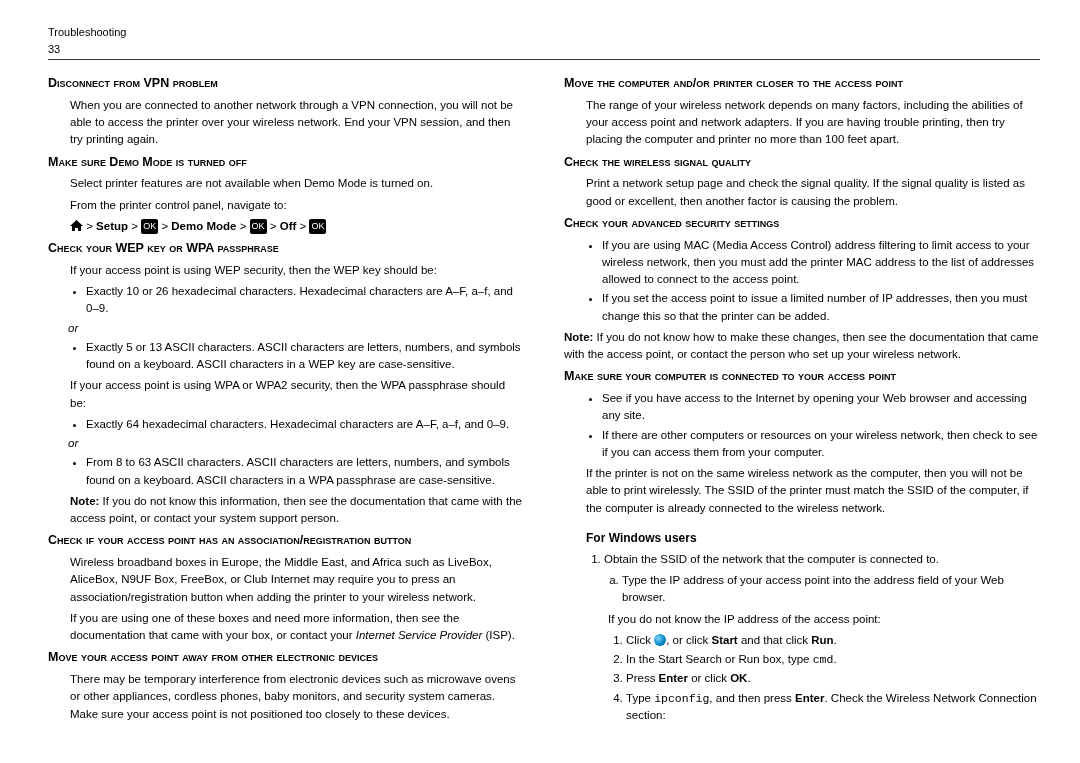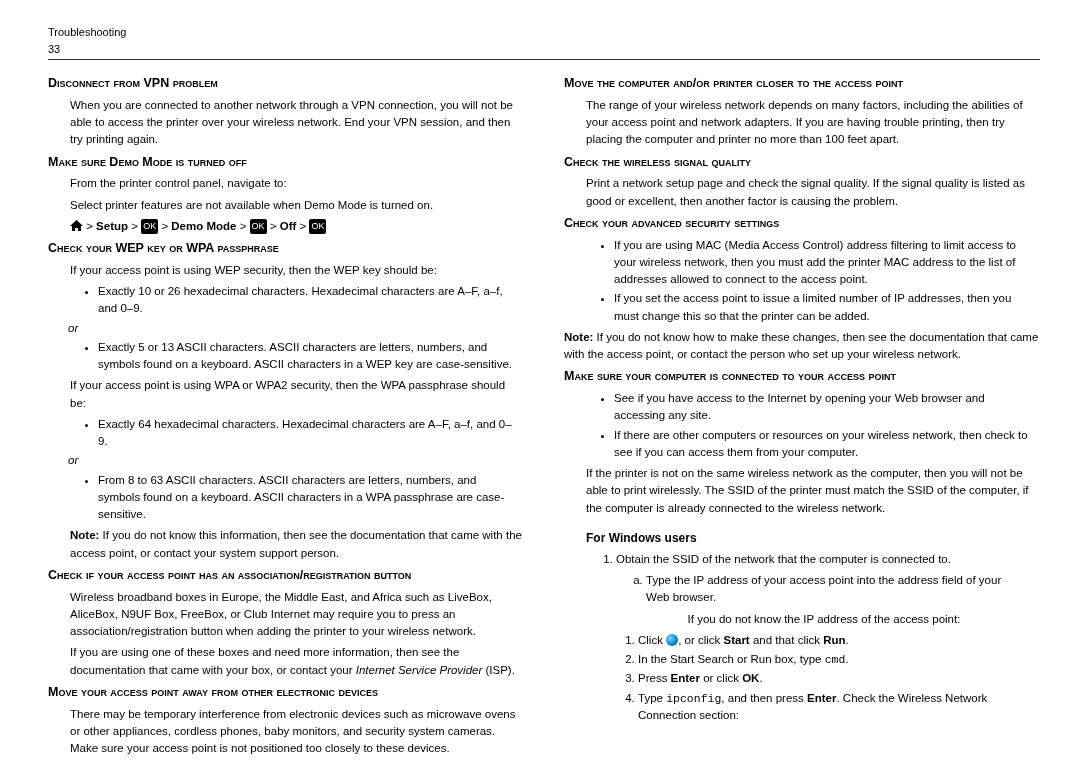--- a/index.html
+++ b/index.html
@@ -77,8 +77,8 @@
     <p class="indent">When you are connected to another network through a VPN connection, you will not be able to access the printer over your wireless network. End your VPN session, and then try printing again.</p>
 
     <h2>Make sure Demo Mode is turned off</h2>
+    <p class="indent">Select printer features are not available when Demo Mode is turned on.</p>
     <p class="indent">From the printer control panel, navigate to:</p>
-    <p class="indent">Select printer features are not available when Demo Mode is turned on.</p>
     <p class="indent">
       <span class="icon-home"><svg viewBox="0 0 13 11">
             <path d="M6.5 0 L0 6 h2 v5 h3 v-3 h3 v3 h3 v-5 h2 Z" fill="#000"></path>

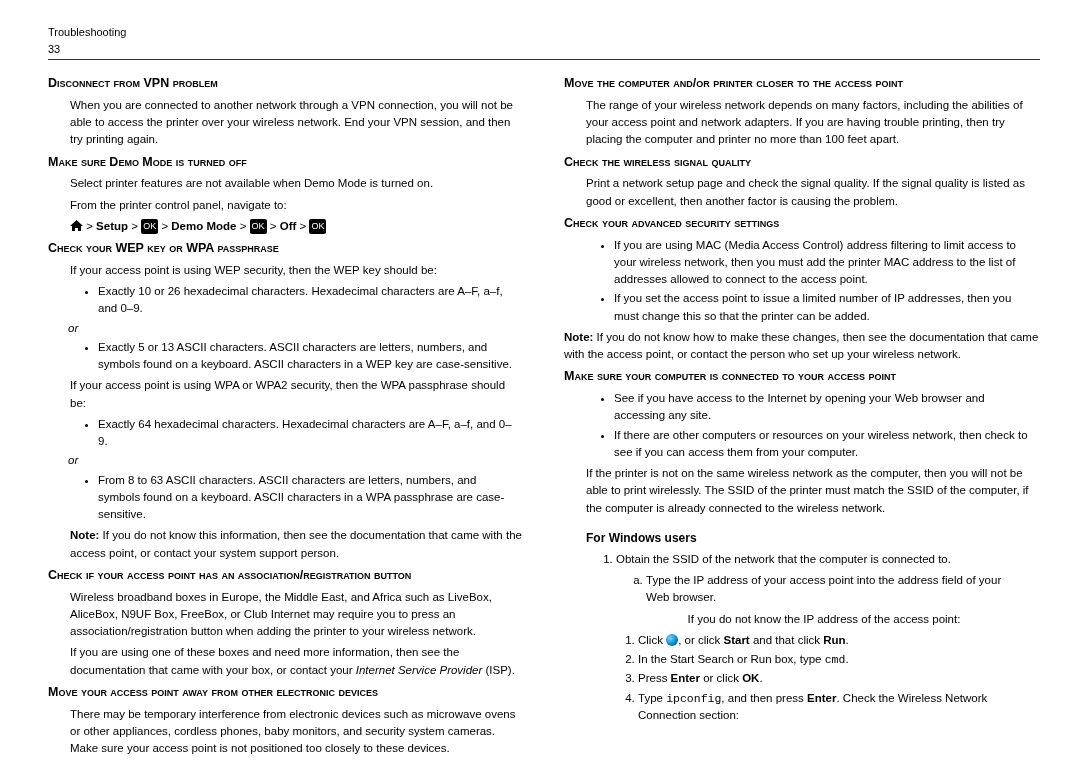--- a/index.html
+++ b/index.html
@@ -44,7 +44,7 @@
   .indent { padding-left: 22px; }
   ul, ol { margin: 4px 0; padding-left: 38px; }
   ol.letter { list-style-type: lower-alpha; }
-  li { margin: 2px 12px; }
+  li { margin: 2px 0; }
   .or { font-style: italic; list-style: none; margin-left: -18px; }
   .icon-home {
     display:inline-block; width:13px; height:11px; vertical-align:-1px;

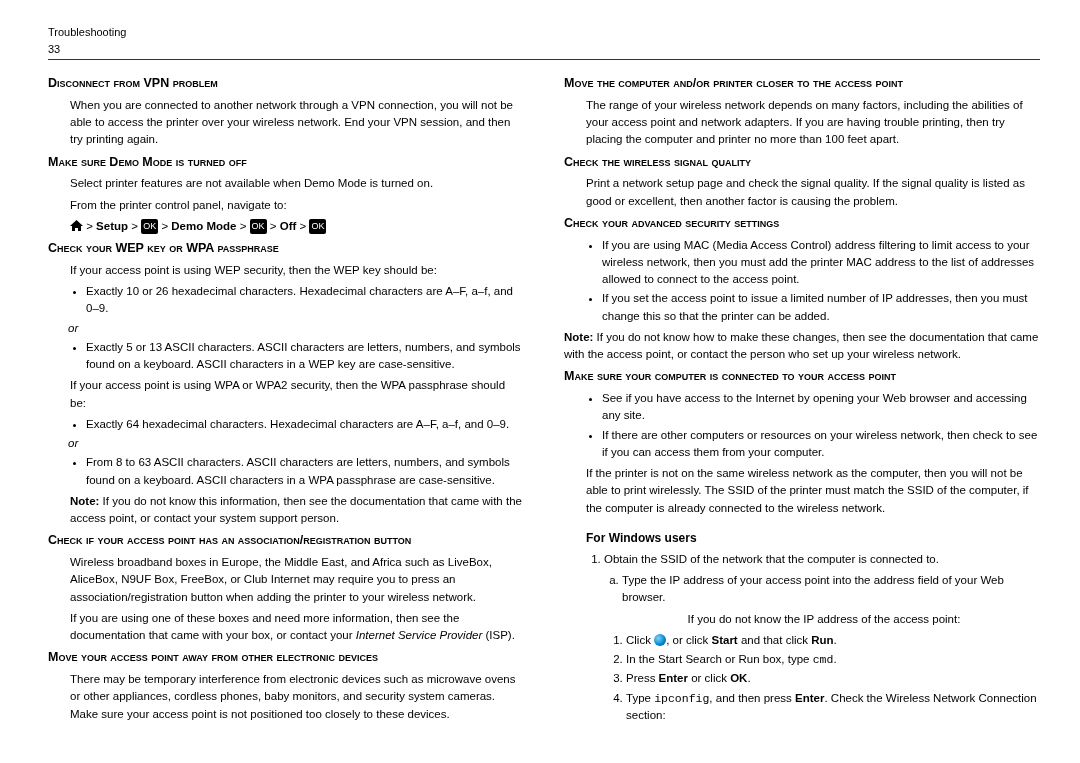--- a/index.html
+++ b/index.html
@@ -60,7 +60,7 @@
     vertical-align:-2px;
   }
   code, .mono { font-family: "Courier New", monospace; }
-  .sub-indent { padding-left:44px;text-align:center; }
+  .sub-indent { padding-left:44px; }
   ol.num-sub { padding-left: 62px; }
 </style>
 </head>

